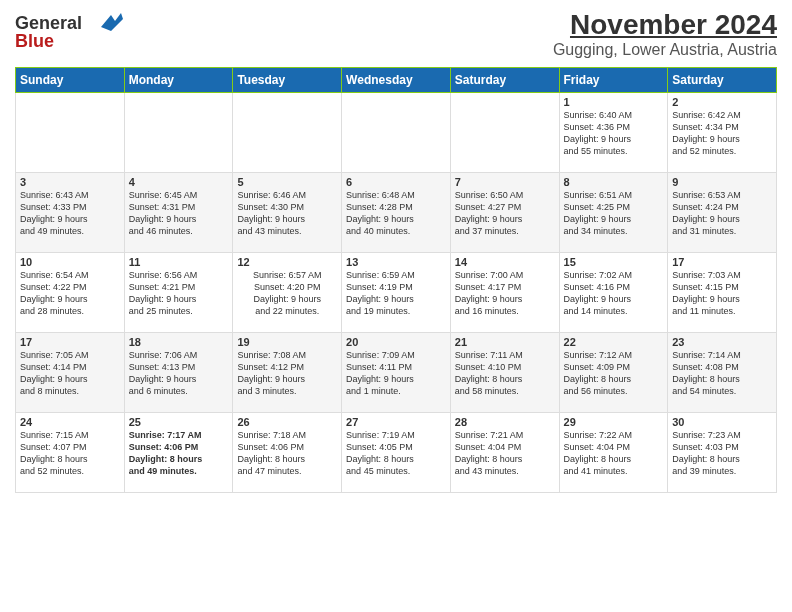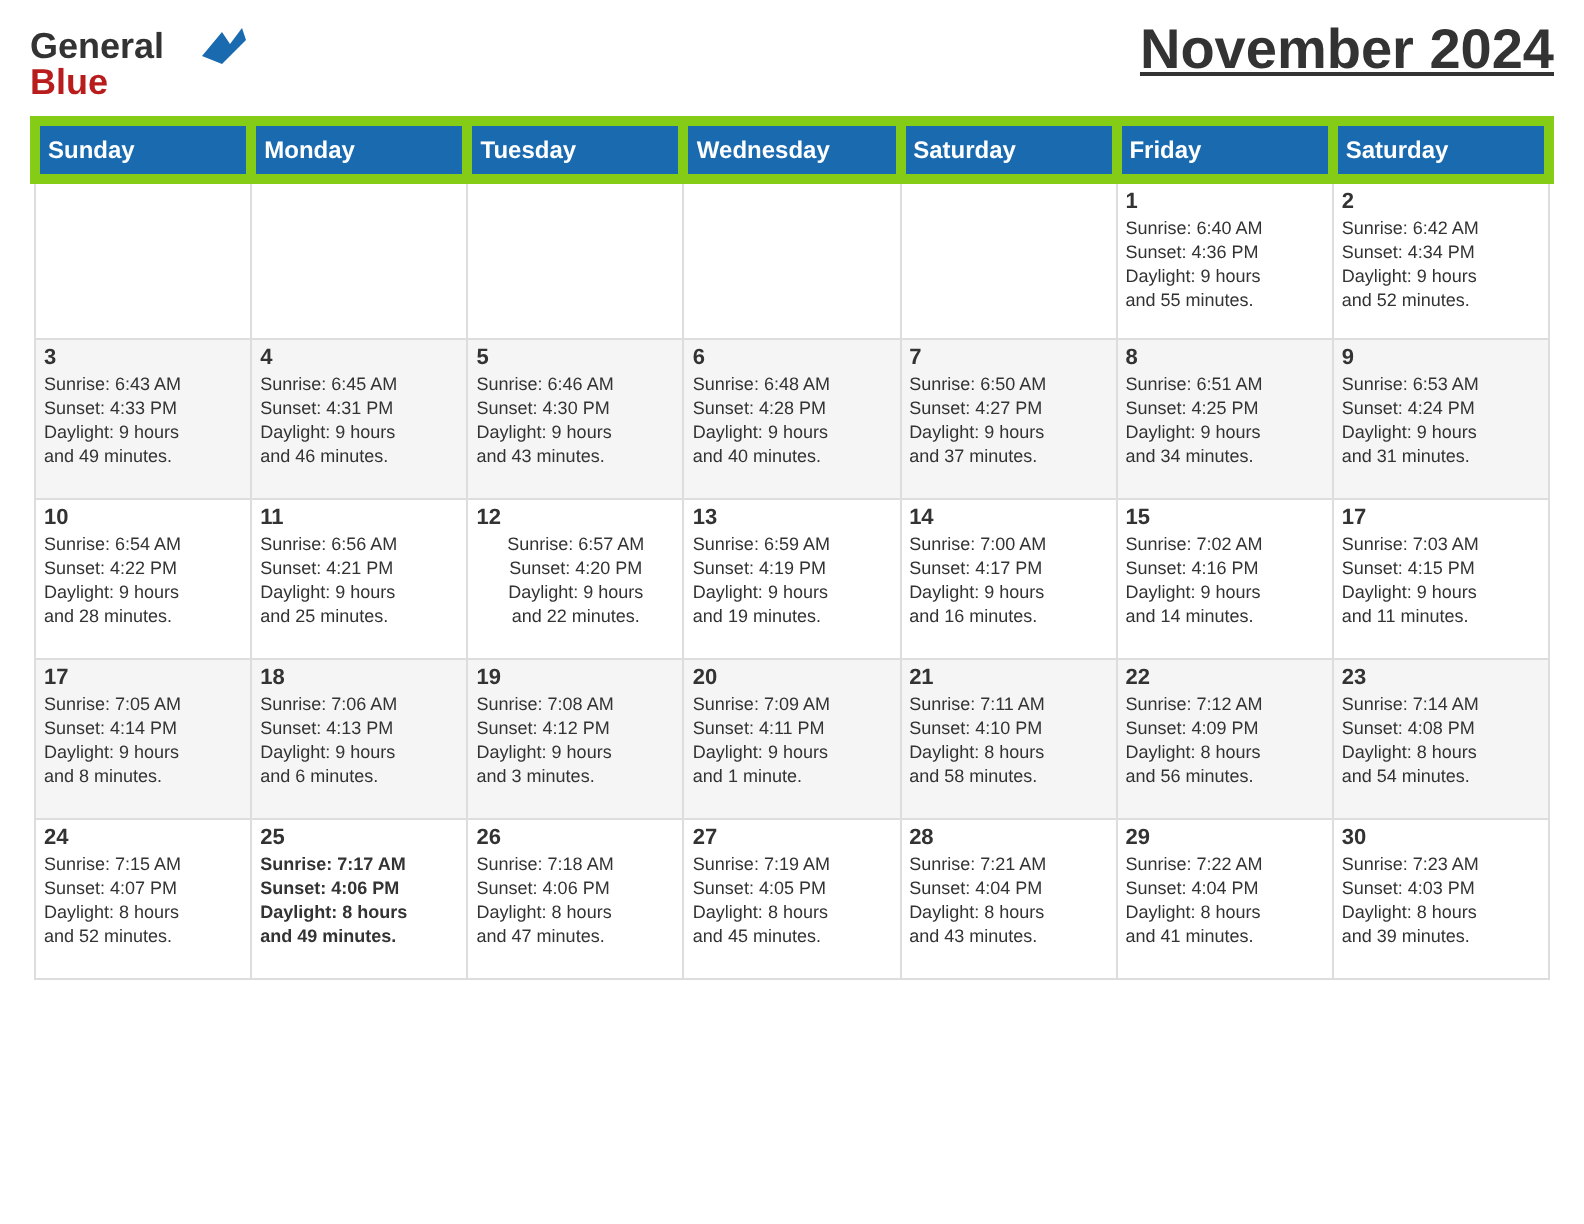--- a/index.html
+++ b/index.html
@@ -40,7 +40,7 @@
     }
     .logo-text-row {
       display: flex;
-      align-items: flex-end;
+      align-items: center;
       gap: 16px;
     }
     .title-area {

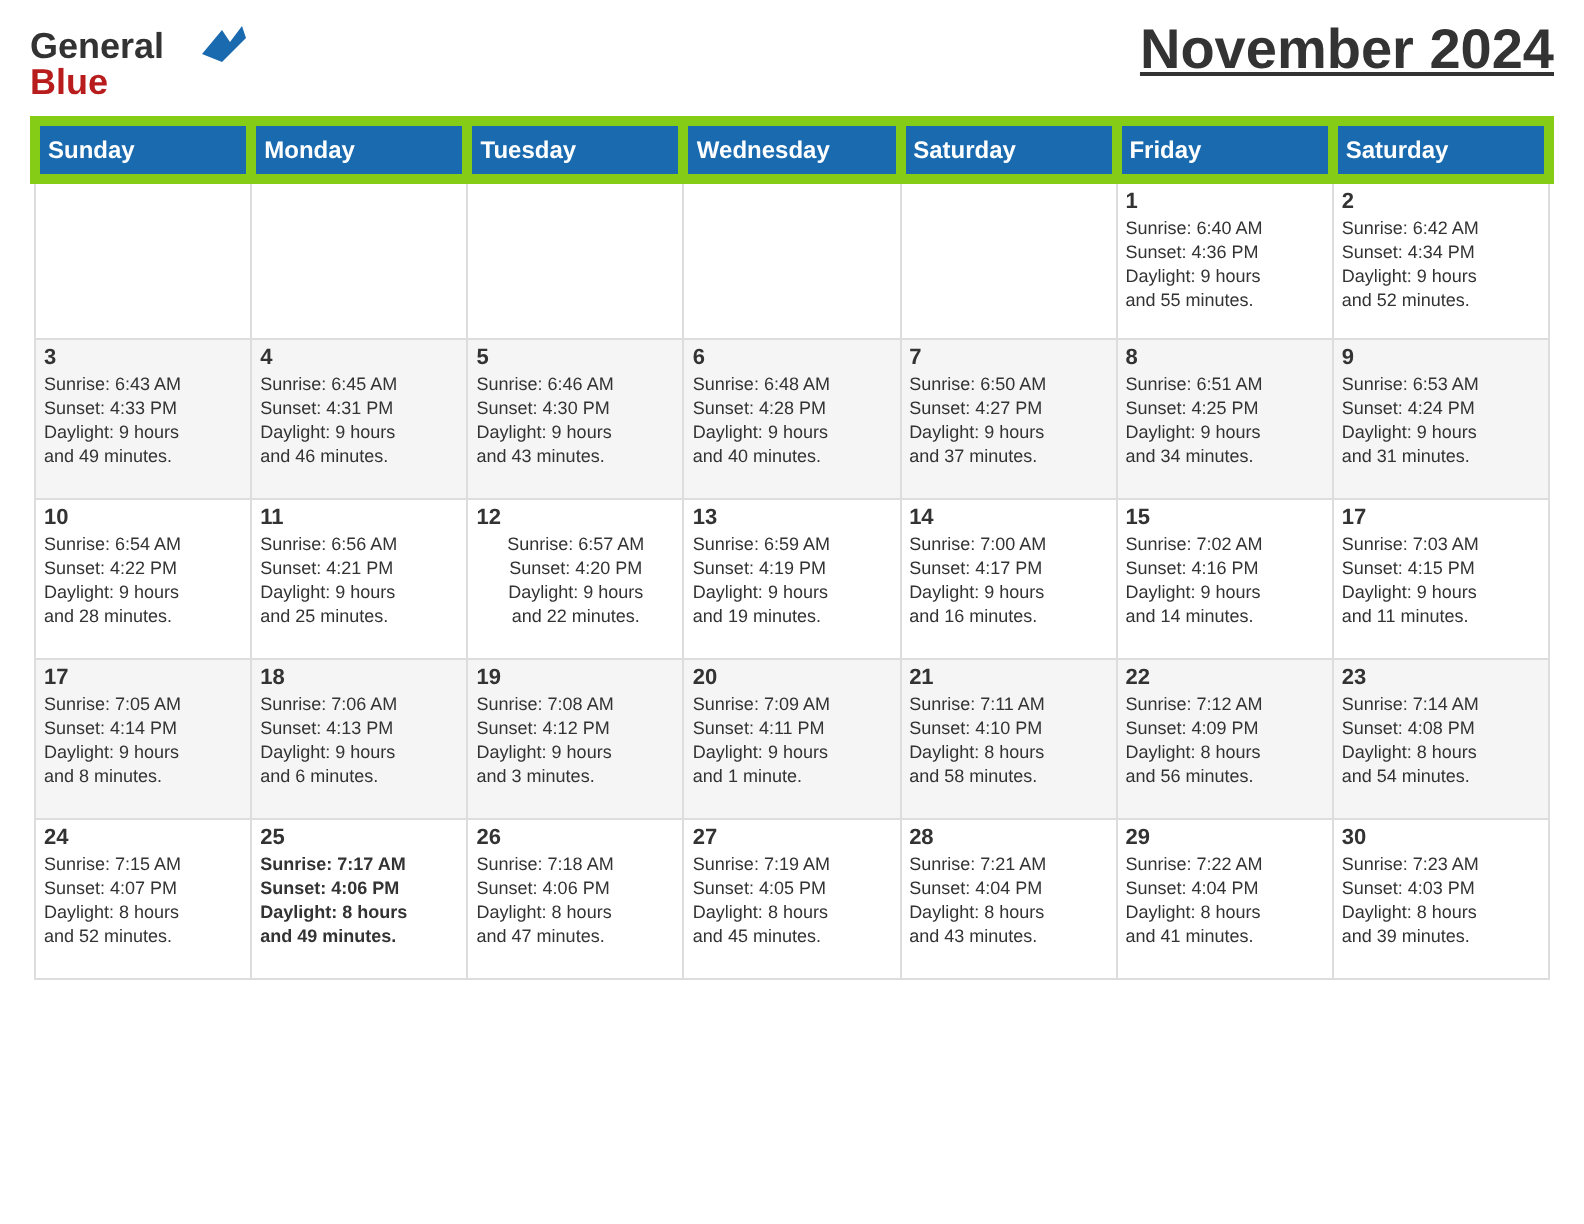--- a/index.html
+++ b/index.html
@@ -116,6 +116,7 @@
     </div>
     <div class="title-area">
       <div class="month-title">November 2024</div>
+      <div class="location-title">Gugging, Lower Austria, Austria</div>
     </div>
   </div>
 

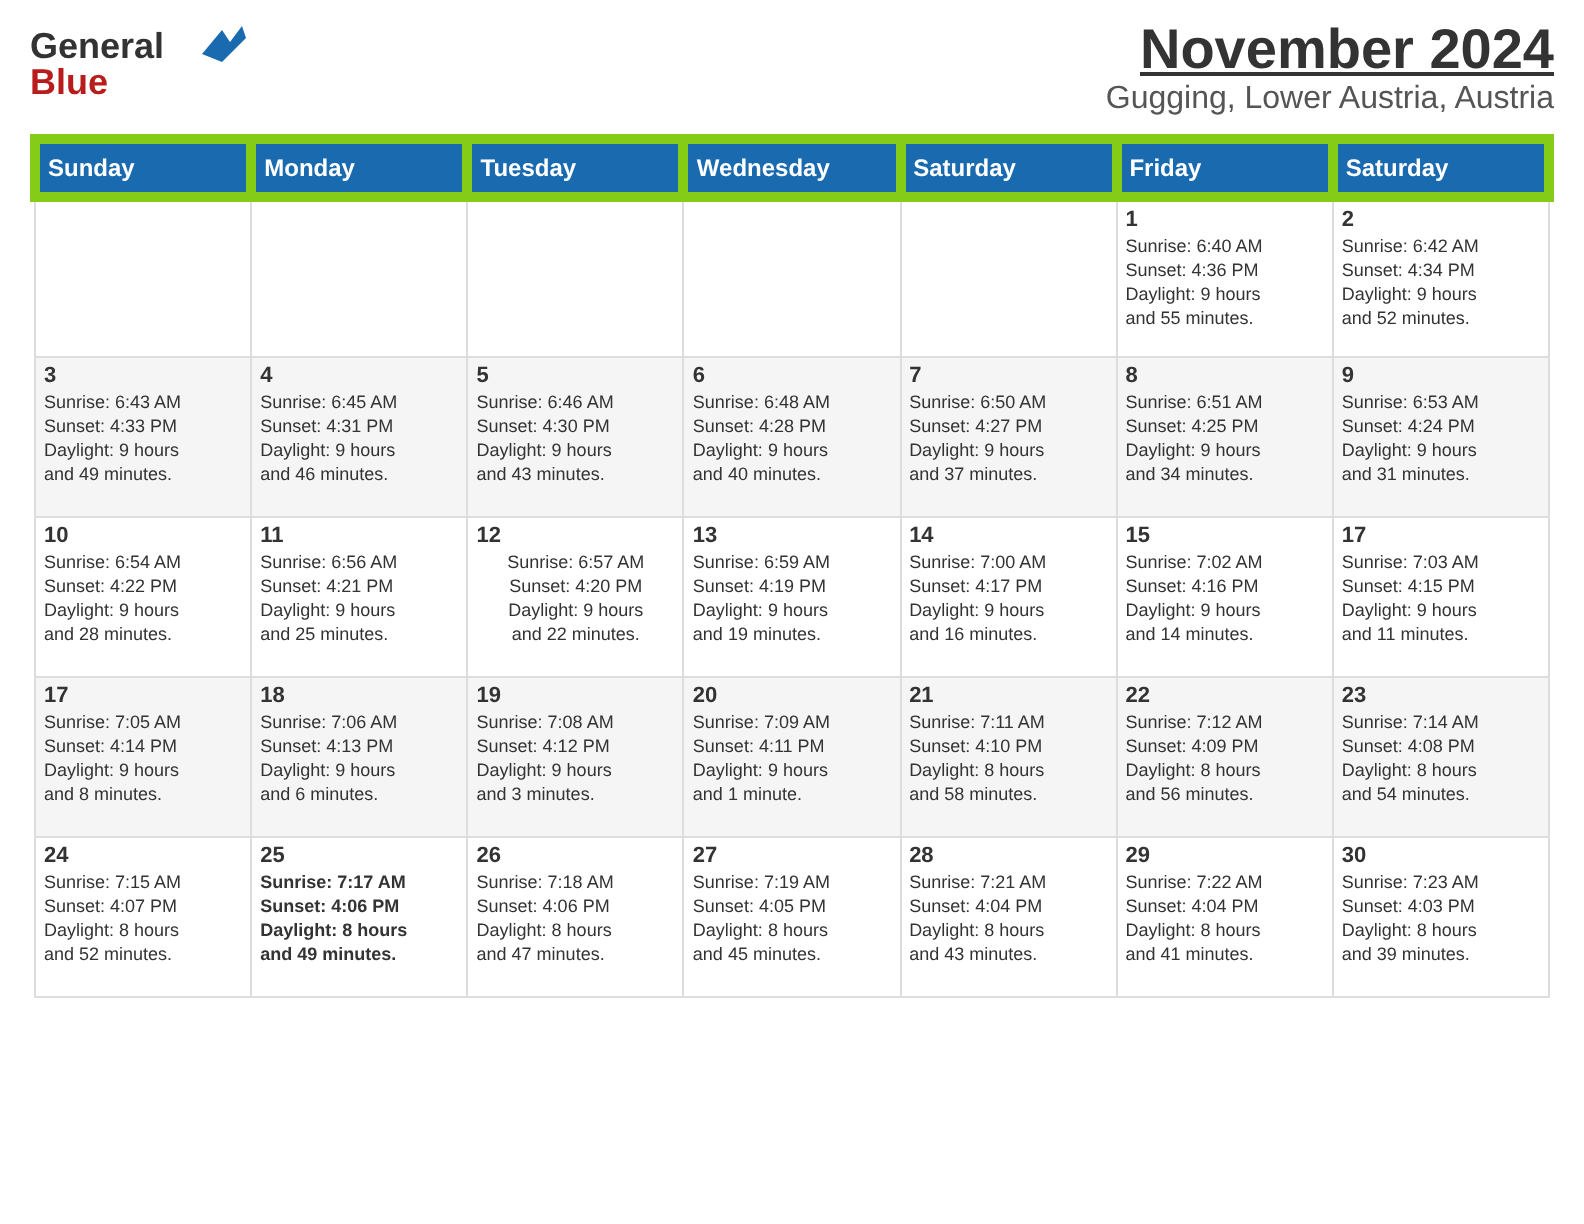--- a/index.html
+++ b/index.html
@@ -69,7 +69,7 @@
       font-weight: bold;
       padding: 5px 4px;
       text-align: left;
-      border: 5px solid #84cc16;
+      border: 1px solid #84cc16;
     }
     tbody tr td {
       vertical-align: top;

